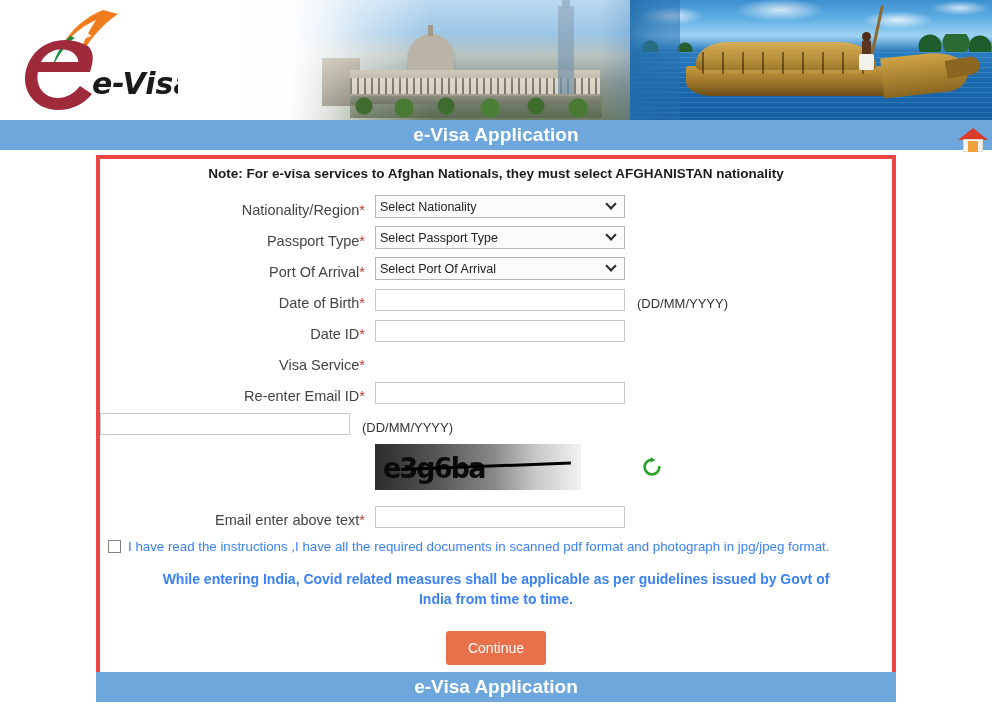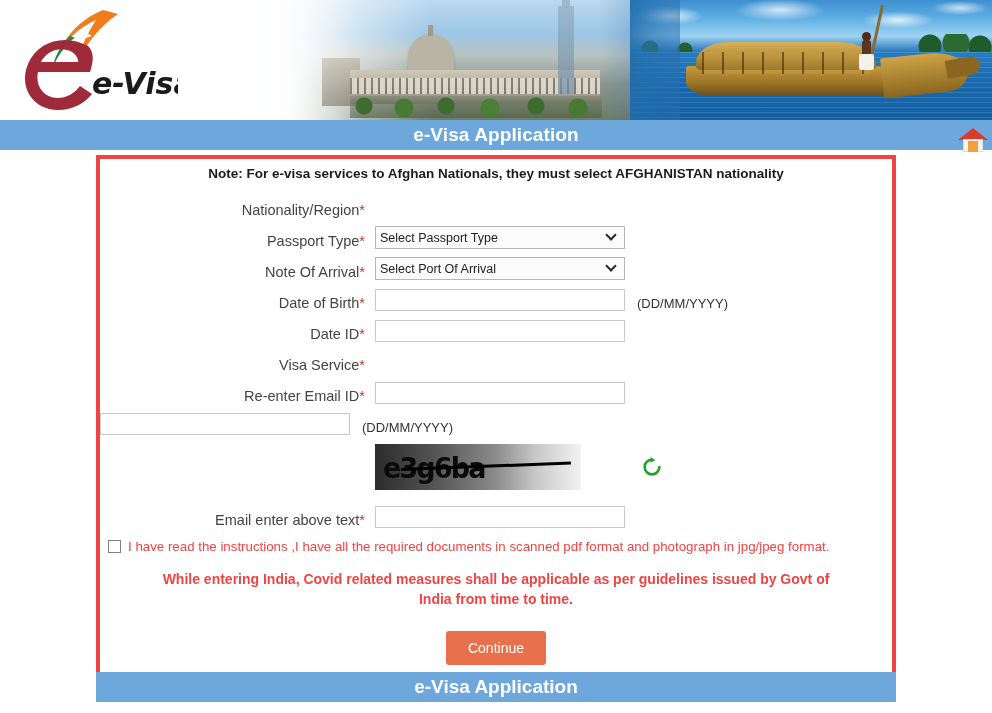--- a/index.html
+++ b/index.html
@@ -520,6 +520,12 @@
       <div class="row-label">
         <span>Nationality/Region</span><span class="req">*</span>
       </div>
+      <div class="select-wrap">
+        <select class="ctl">
+          <option>Select Nationality</option>
+        </select>
+        <span class="chev"></span>
+      </div>
     </div>
 
     <div class="row">

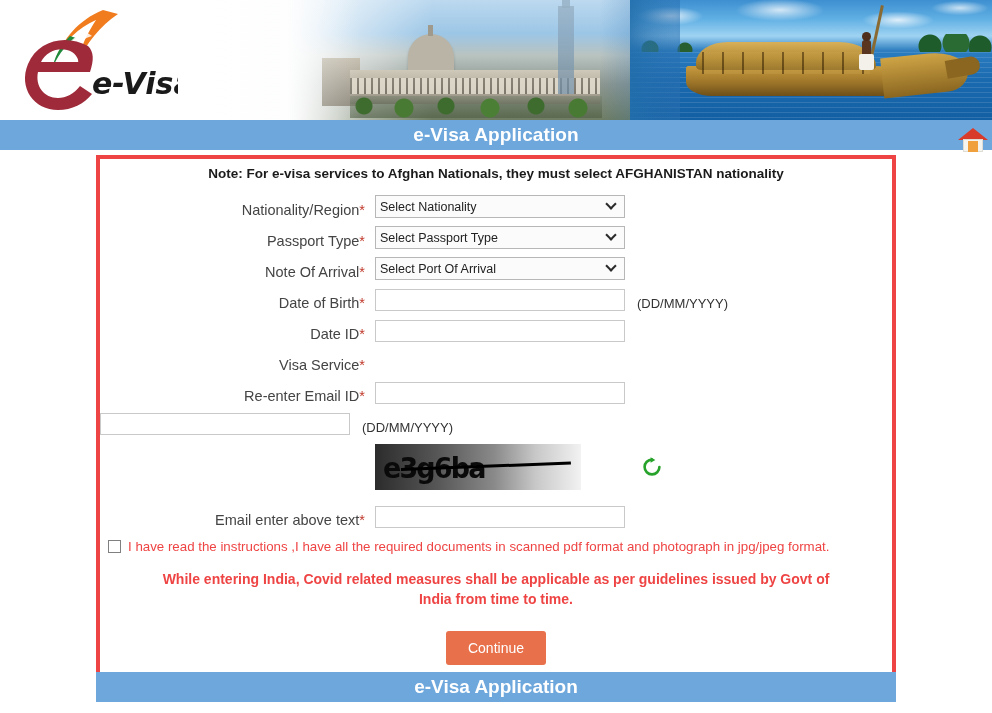--- a/index.html
+++ b/index.html
@@ -542,7 +542,7 @@
 
     <div class="row">
       <div class="row-label">
-        <span>Note Of Arrival</span><span class="req">*</span>
+        <span>Port Of Arrival</span><span class="req">*</span>
       </div>
       <div class="select-wrap">
         <select class="ctl">

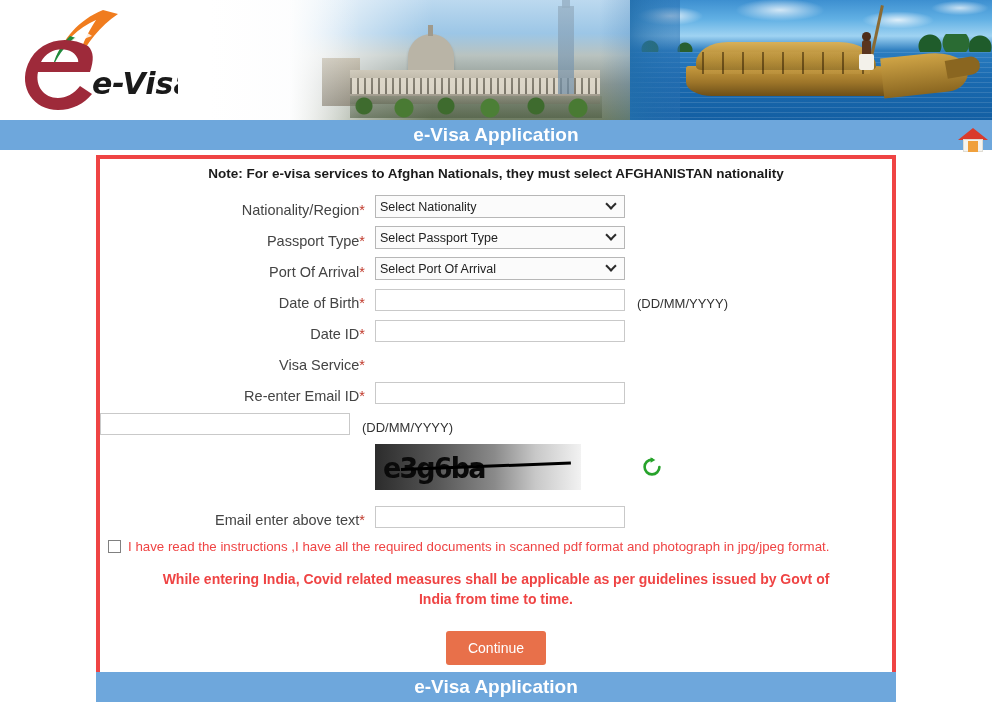--- a/index.html
+++ b/index.html
@@ -413,7 +413,7 @@
   }
   .chk-text {
     font-size: 13.3px;
-    color: #ef4444;
+    color: #3b82f6;
     line-height: 17px;
   }
   .covid {

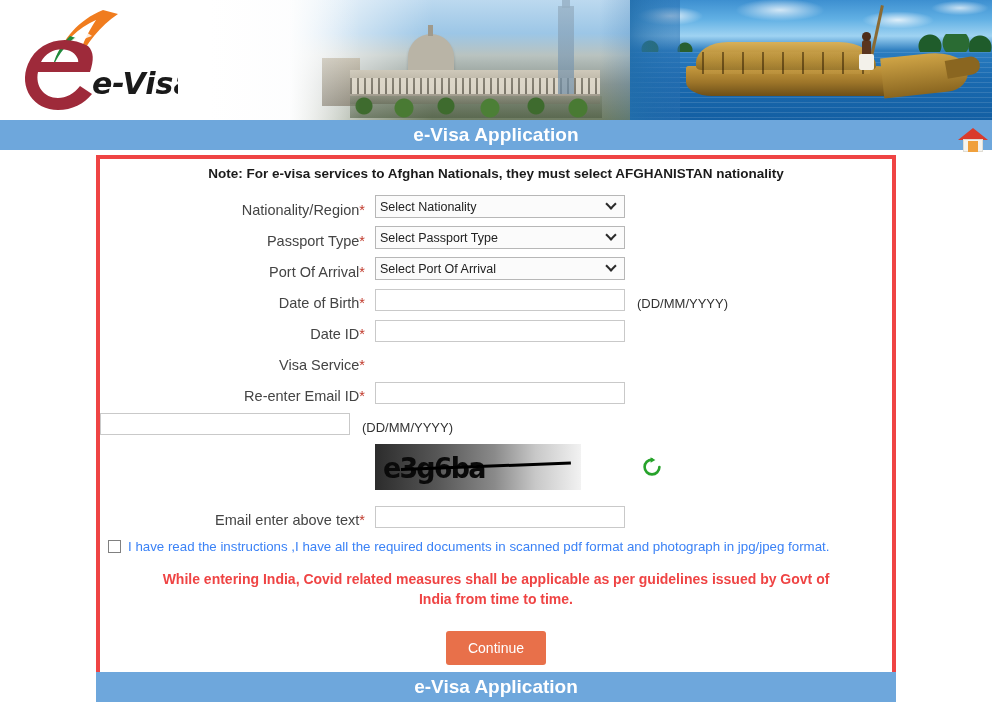--- a/index.html
+++ b/index.html
@@ -420,7 +420,7 @@
     text-align: center;
     font-size: 14px;
     font-weight: bold;
-    color: #ef4444;
+    color: #3b82f6;
     line-height: 20px;
     padding: 10px 56px 6px 56px;
   }

